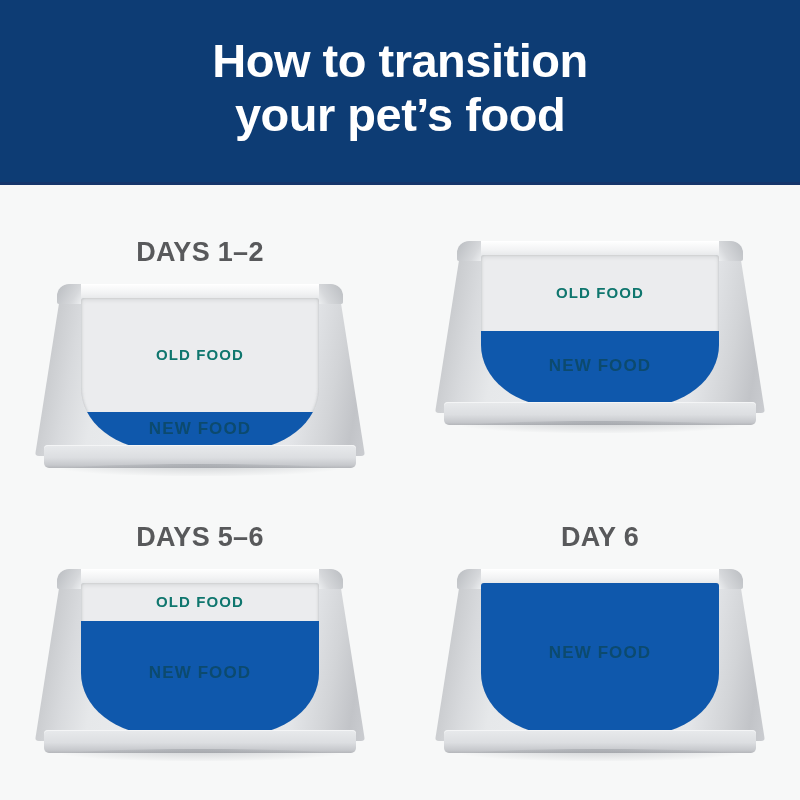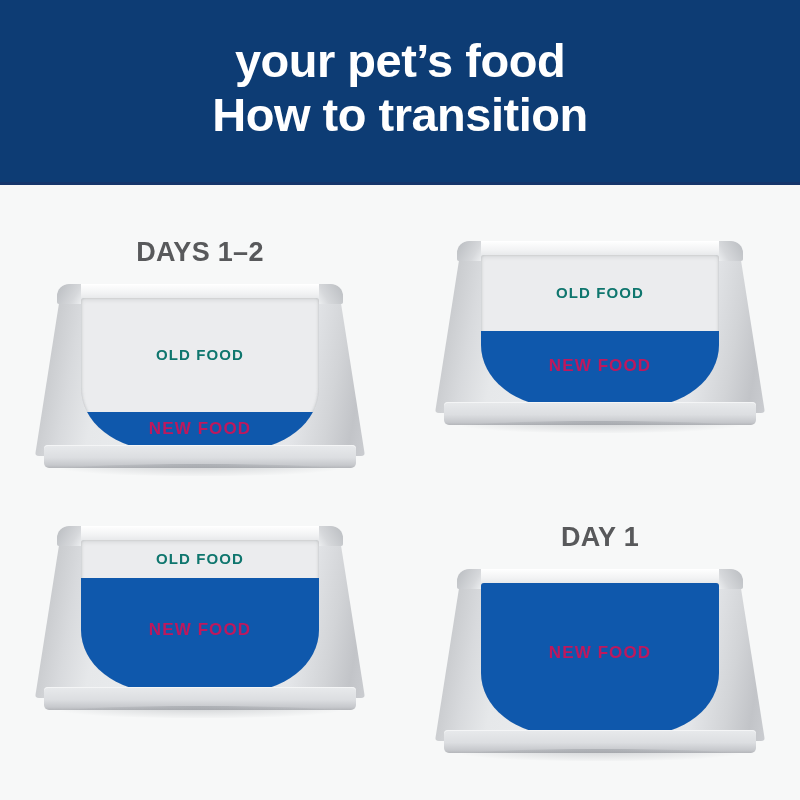--- a/index.html
+++ b/index.html
@@ -198,8 +198,8 @@
 
 <div class="header">
   <div class="header-title">
+    <span class="line">How to transition</span>
     <span class="line">your pet’s food</span>
-    <span class="line">How to transition</span>
   </div>
 </div>
 

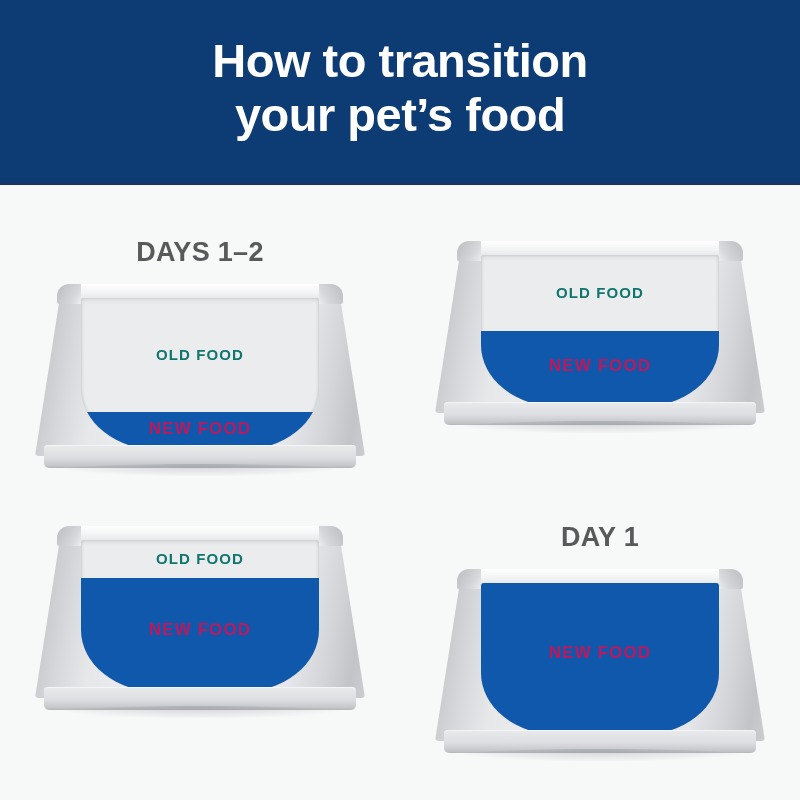--- a/index.html
+++ b/index.html
@@ -161,7 +161,7 @@
     left: 0;
     right: 0;
     text-align: center;
-    color: #be185d;
+    color: #0c4a6e;
     font-size: 17px;
     font-weight: bold;
     letter-spacing: 1.1px;

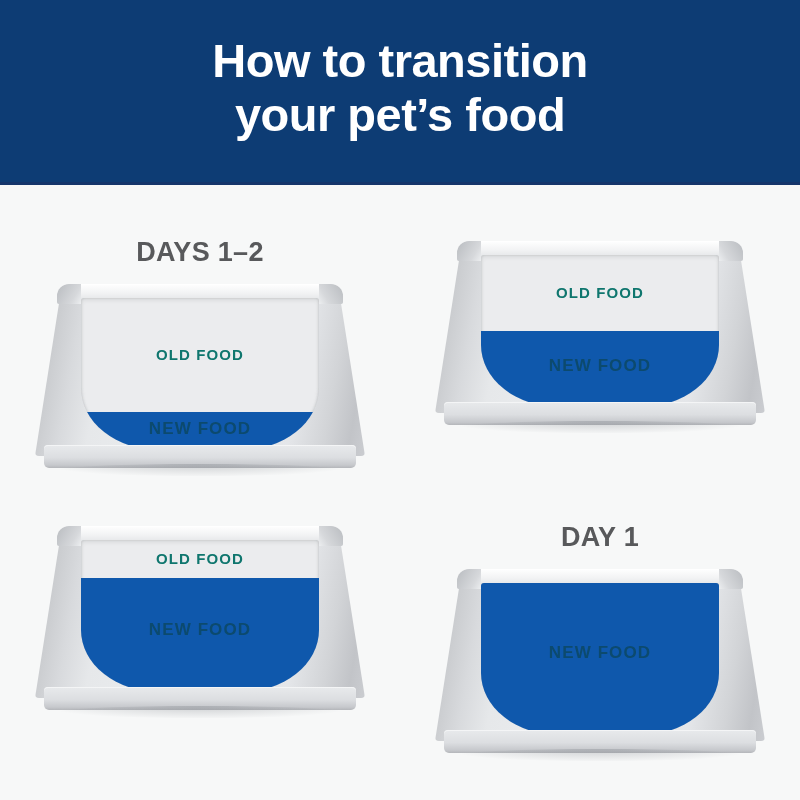--- a/index.html
+++ b/index.html
@@ -235,6 +235,7 @@
   </div>
 
   <div class="cell">
+    <div class="day-label">DAYS 5–6</div>
     <div class="bowl">
       <div class="bowl-body"></div>
       <div class="bowl-rim"></div>

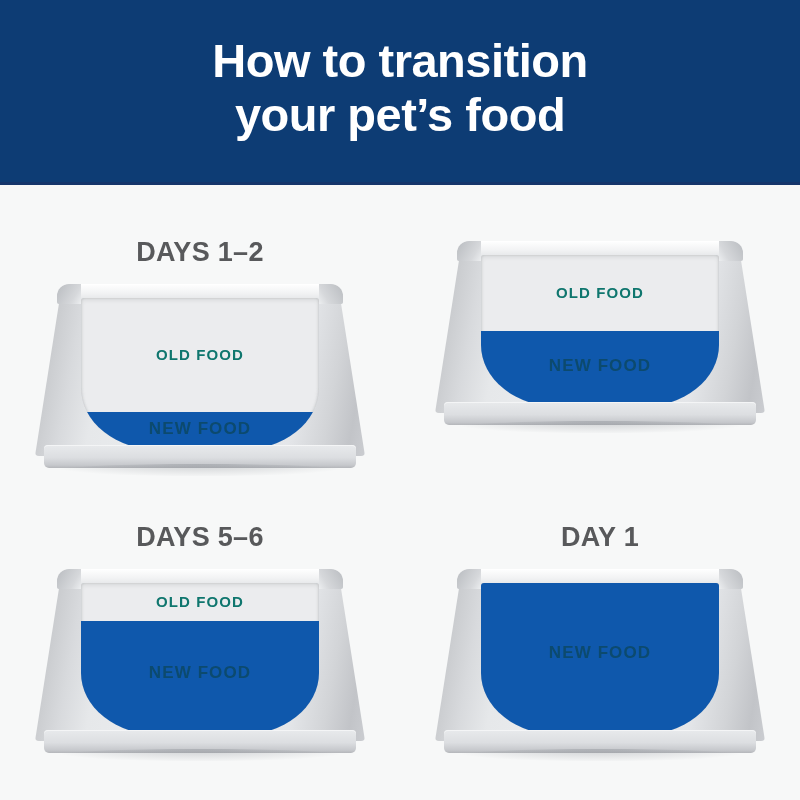--- a/index.html
+++ b/index.html
@@ -250,7 +250,7 @@
   </div>
 
   <div class="cell">
-    <div class="day-label">DAY 1</div>
+    <div class="day-label">DAY 6</div>
     <div class="bowl">
       <div class="bowl-body"></div>
       <div class="bowl-rim"></div>

